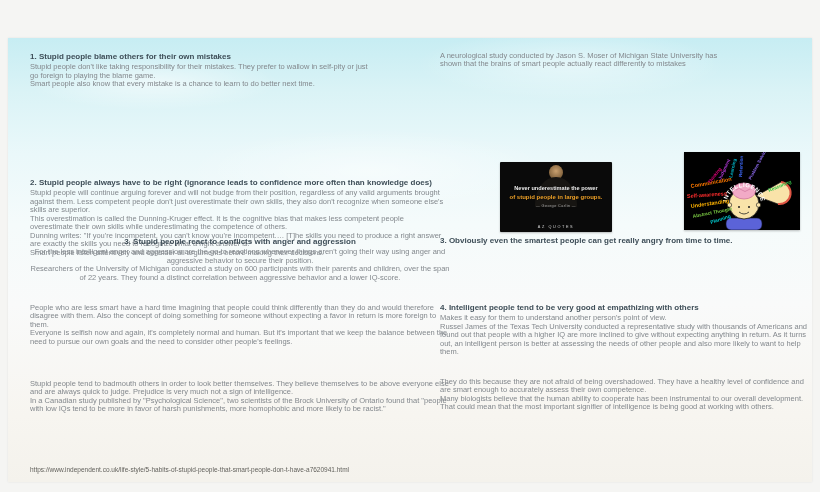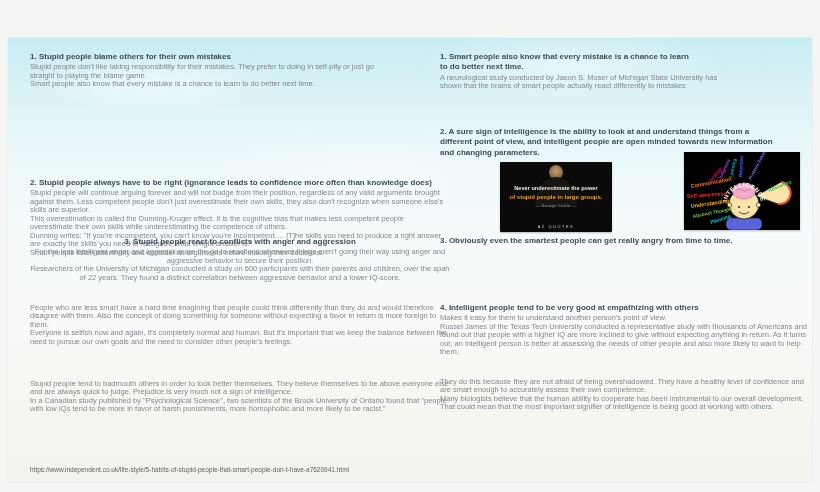--- a/index.html
+++ b/index.html
@@ -100,7 +100,6 @@
     </div>
 
     <div class="sec" id="r1">
-      <h3>1. Smart people also know that every mistake is a chance to learn to do better next time.</h3>
       <p>A neurological study conducted by Jason S. Moser of Michigan State University has shown that the brains of smart people actually react differently to mistakes</p>
     </div>
     <div class="sec" id="r2">

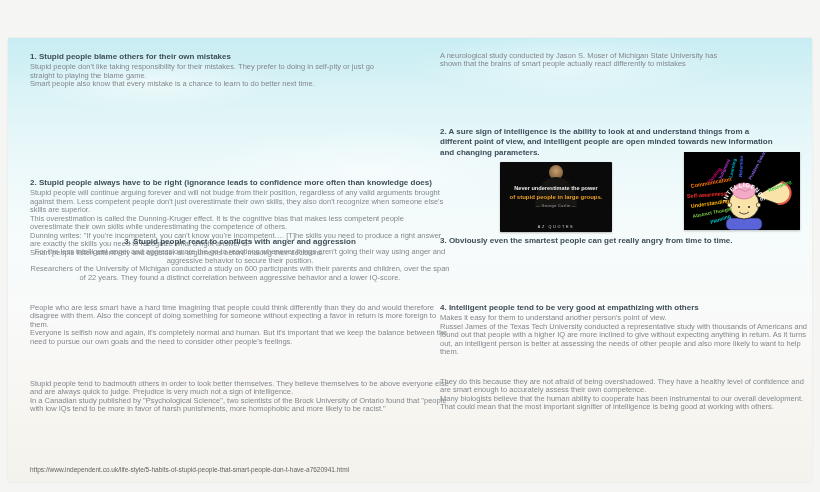--- a/index.html
+++ b/index.html
@@ -75,7 +75,7 @@
 
     <div class="sec" id="l1">
       <h3>1. Stupid people blame others for their own mistakes</h3>
-      <p>Stupid people don't like taking responsibility for their mistakes. They prefer to doing in self-pity or just go straight to playing the blame game.
+      <p>Stupid people don't like taking responsibility for their mistakes. They prefer to wallow in self-pity or just go foreign to playing the blame game.
 Smart people also know that every mistake is a chance to learn to do better next time.</p>
     </div>
     <div class="sec" id="l2">

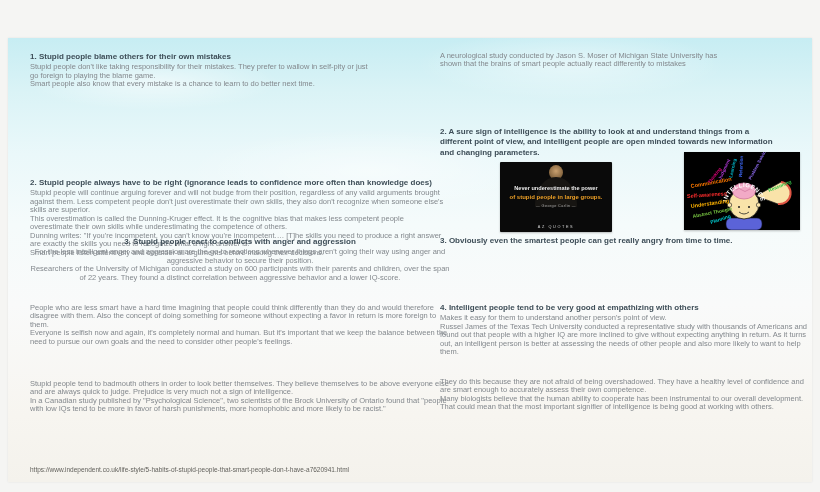--- a/index.html
+++ b/index.html
@@ -102,9 +102,6 @@
     <div class="sec" id="r1">
       <p>A neurological study conducted by Jason S. Moser of Michigan State University has shown that the brains of smart people actually react differently to mistakes</p>
     </div>
-    <div class="sec" id="r2">
-      <h3>2. A sure sign of intelligence is the ability to look at and understand things from a different point of view, and intelligent people are open minded towards new information and changing parameters.</h3>
-    </div>
     <div class="sec" id="r3">
       <h3>3. Obviously even the smartest people can get really angry from time to time.</h3>
     </div>

